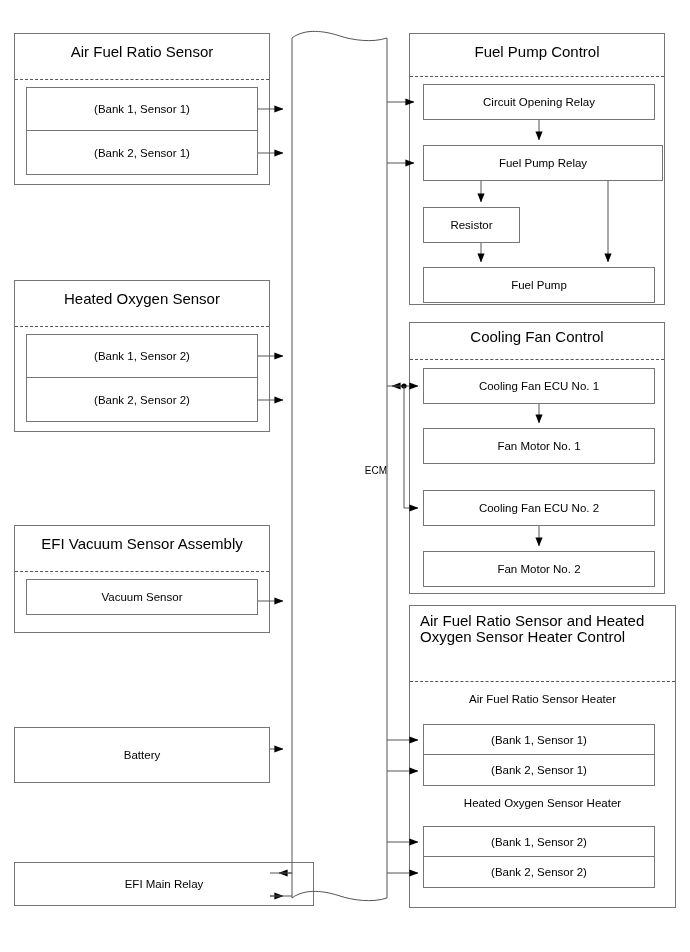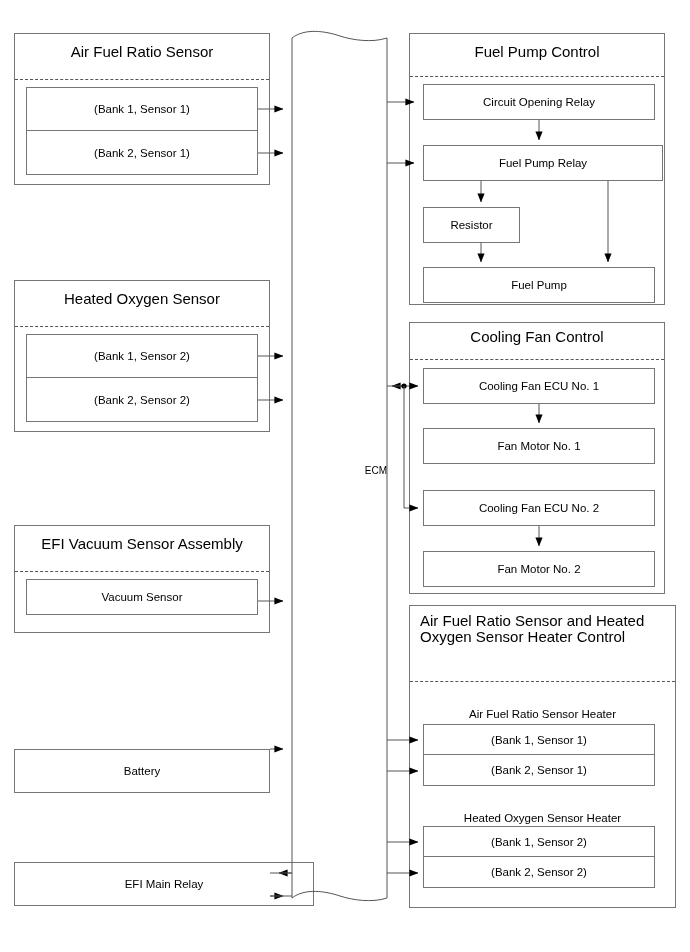--- a/index.html
+++ b/index.html
@@ -54,7 +54,6 @@
     font-size: 11.5px;
     line-height: 14px;
     color: #000;
-    margin-top: 15px;
   }
   
   .dashsep {

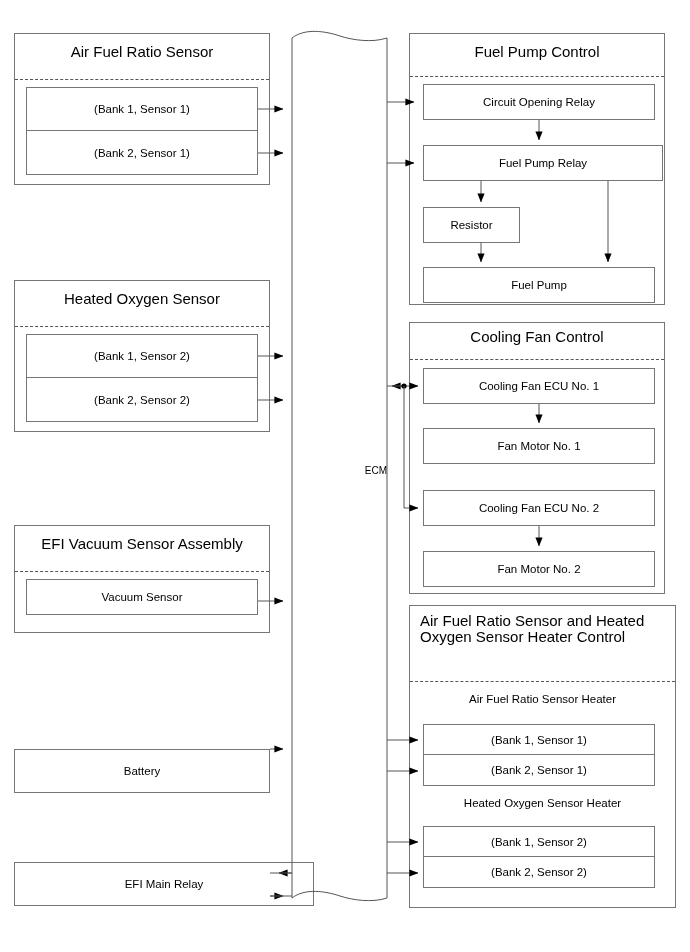--- a/index.html
+++ b/index.html
@@ -131,7 +131,7 @@
     <span>Vacuum Sensor</span>
   </div>
 
-  <div class="plainbox" style="left:14px; top:749px; width:256px; height:44px;">
+  <div class="plainbox" style="left:14px; top:727px; width:256px; height:56px;">
     <span>Battery</span>
   </div>
 

